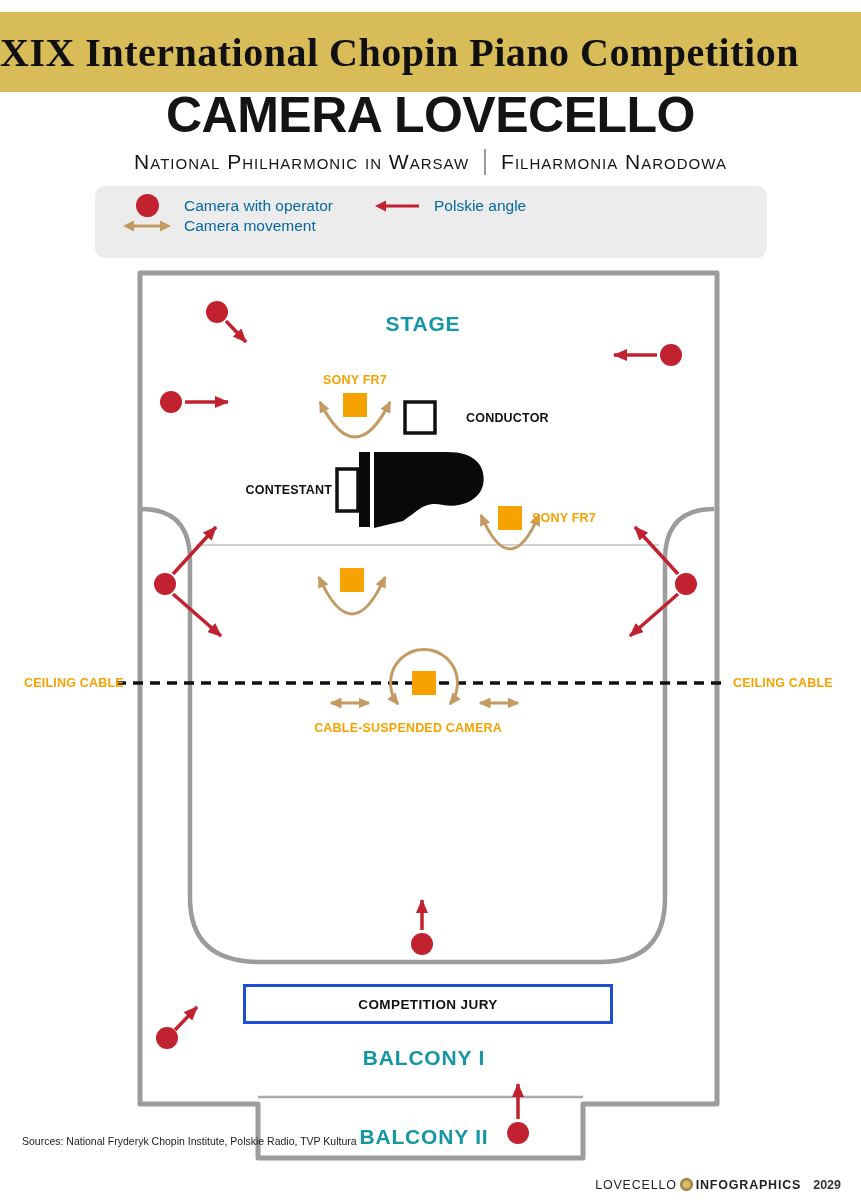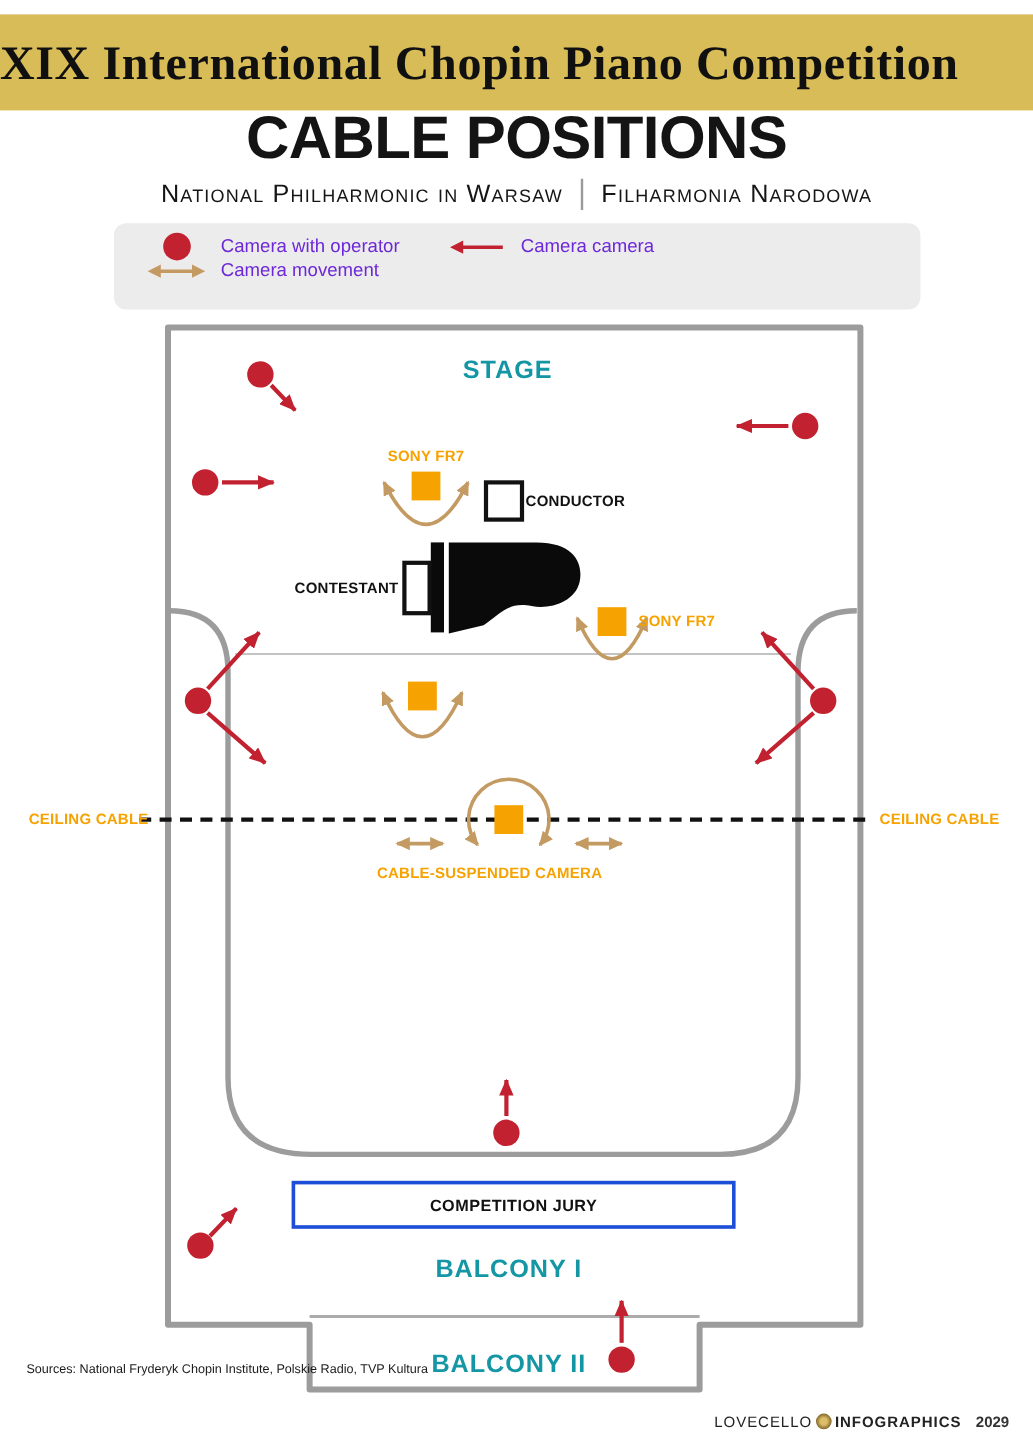--- a/index.html
+++ b/index.html
@@ -77,7 +77,7 @@
     <div class="t">XIX International Chopin Piano Competition</div>
   </header>
 
-  <div class="main-title">CABLE POSITIONS</div>
+  <div class="main-title">CAMERA LOVECELLO</div>
   <div class="subtitle">
     <span>National Philharmonic in Warsaw</span>
     <span class="sub-div"></span>

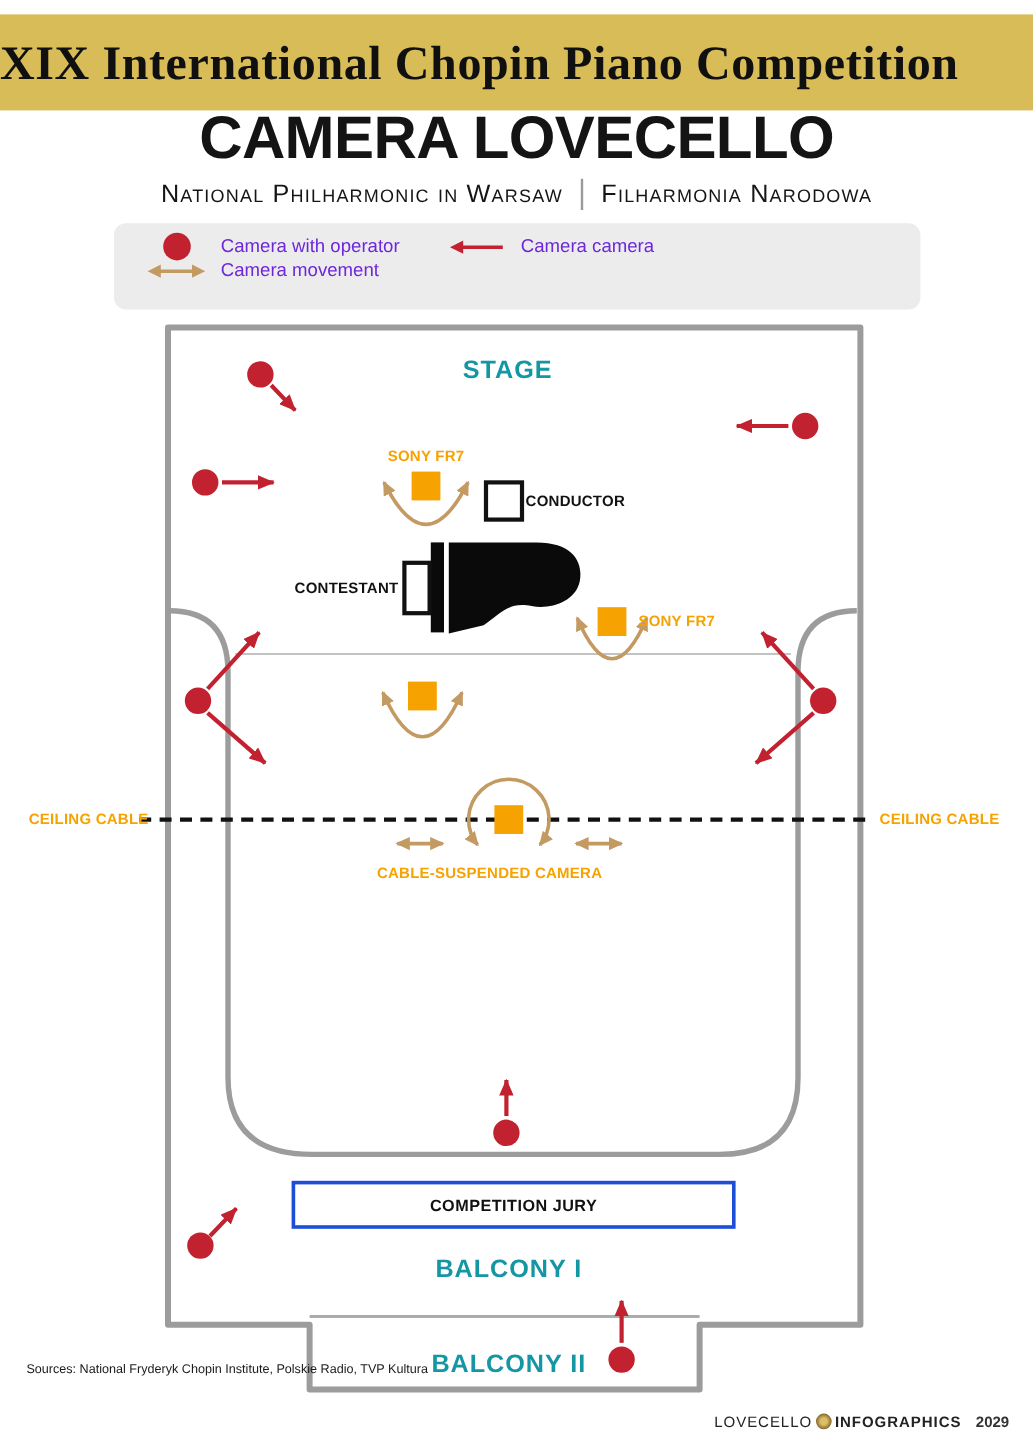--- a/index.html
+++ b/index.html
@@ -26,7 +26,7 @@
   
   .legend{position:absolute;left:95px;top:186px;width:672px;height:72px;background:var(--legend_bg);
           border-radius:10px;display:grid;grid-template-columns:250px 1fr;grid-template-rows:1fr 1fr;
-          align-items:center;padding:8px 6px 26px 26px;font-size:15.5px;color:#6d28d9}
+          align-items:center;padding:8px 6px 26px 26px;font-size:15.5px;color:#0369a1}
   .lg-item{display:flex;align-items:center;gap:11px;white-space:nowrap}
   .lg-ic{flex:0 0 52px;display:flex;align-items:center;justify-content:center}
   .dot{width:23px;height:23px;border-radius:50%;background:var(--red)}

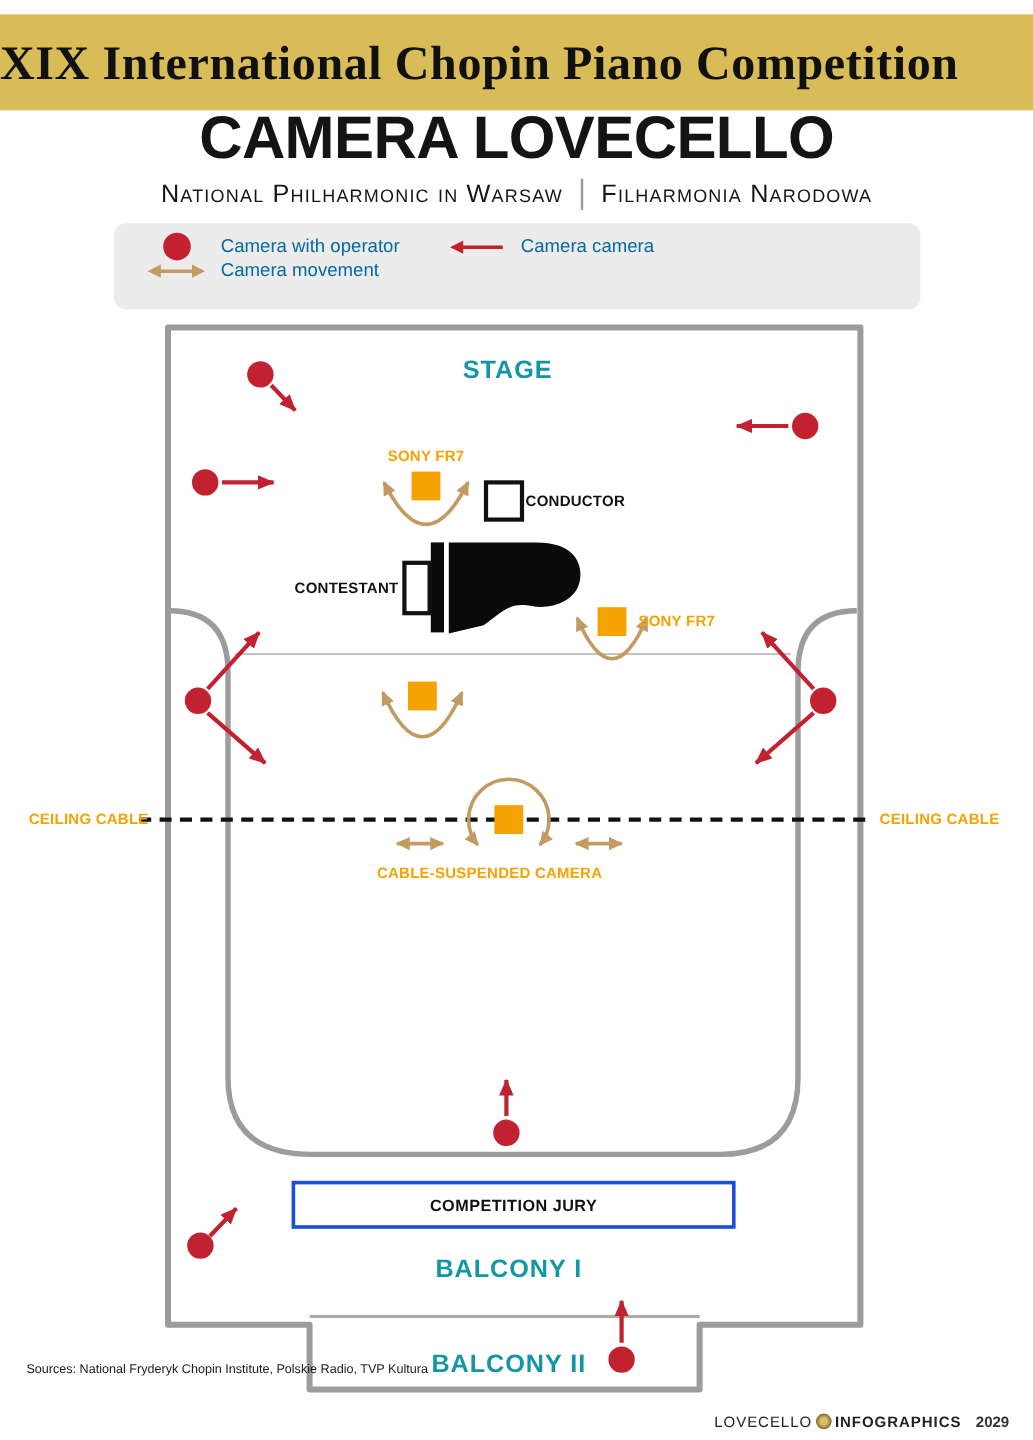--- a/index.html
+++ b/index.html
@@ -98,7 +98,7 @@
           <path class="mk-red" d="M13,2.5 L2,8 L13,13.5 Z"></path>
         </svg>
       </span>
-      <span>Camera camera</span>
+      <span>Polskie angle</span>
     </div>
     <div class="lg-item">
       <span class="lg-ic">

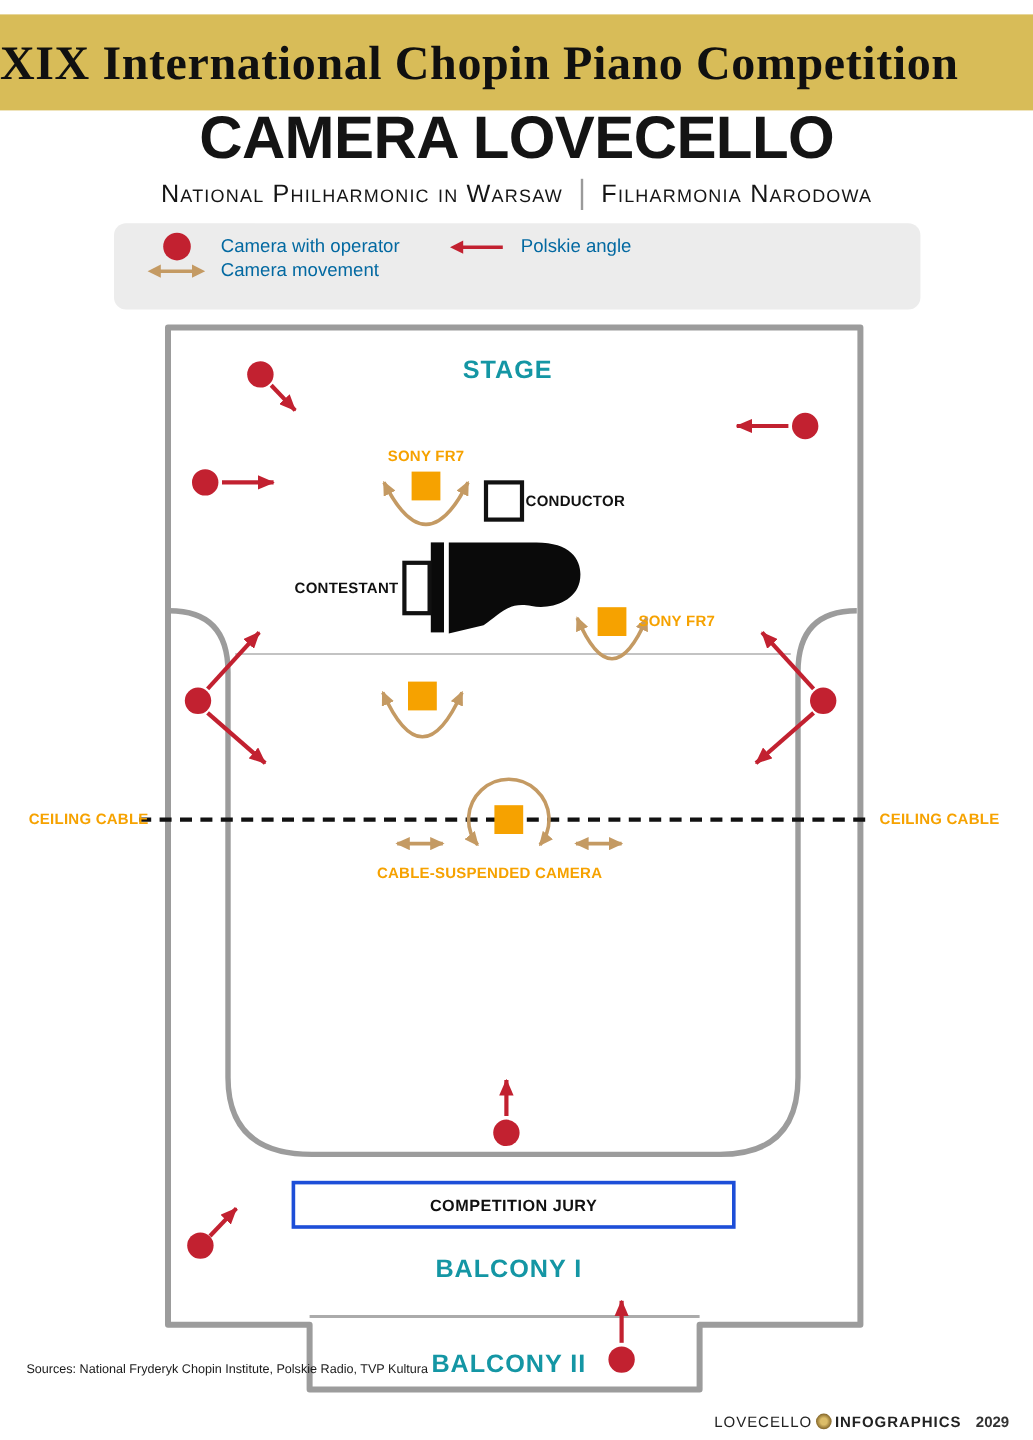--- a/index.html
+++ b/index.html
@@ -184,7 +184,7 @@
     </g>
   </svg>
 
-  <div class="lbl teal big center" style="left:423px;top:297px">STAGE</div>
+  <div class="lbl teal big center" style="left:423px;top:312px">STAGE</div>
   <div class="lbl orange small center" style="left:355px;top:373px">SONY FR7</div>
   <div class="lbl ink small" style="left:438px;top:411px">CONDUCTOR</div>
   <div class="lbl ink small" style="right:529px;top:483px">CONTESTANT</div>

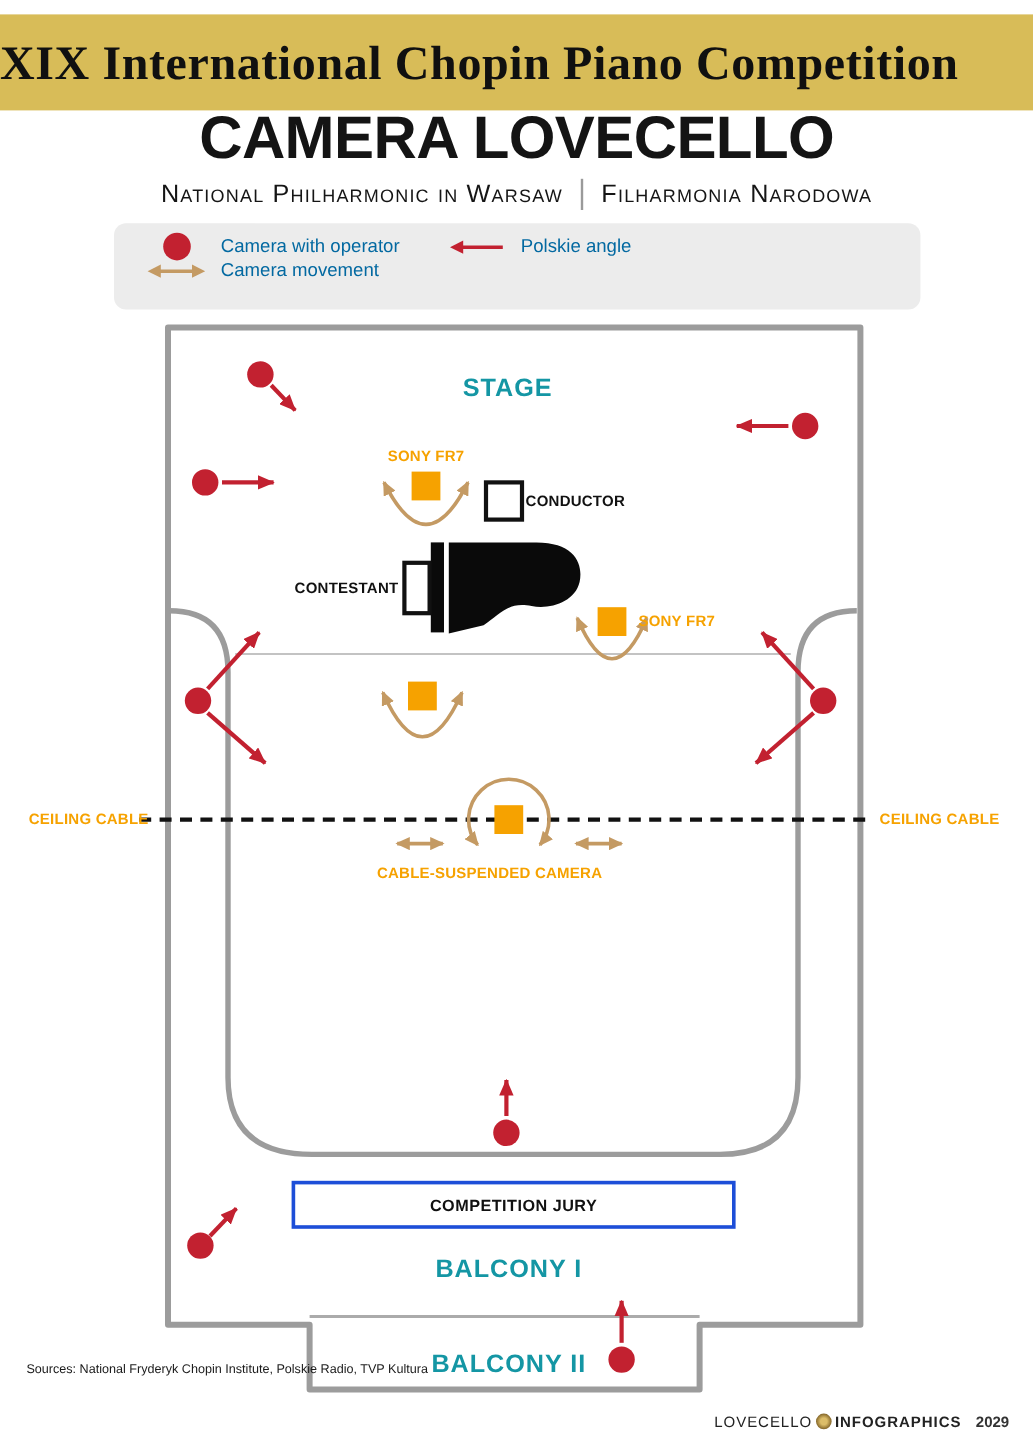--- a/index.html
+++ b/index.html
@@ -186,7 +186,7 @@
 
   <div class="lbl teal big center" style="left:423px;top:312px">STAGE</div>
   <div class="lbl orange small center" style="left:355px;top:373px">SONY FR7</div>
-  <div class="lbl ink small" style="left:438px;top:411px">CONDUCTOR</div>
+  <div class="lbl ink small" style="left:466px;top:411px">CONDUCTOR</div>
   <div class="lbl ink small" style="right:529px;top:483px">CONTESTANT</div>
   <div class="lbl orange small" style="left:532px;top:511px">SONY FR7</div>
   <div class="lbl orange small" style="left:24px;top:676px">CEILING CABLE</div>

